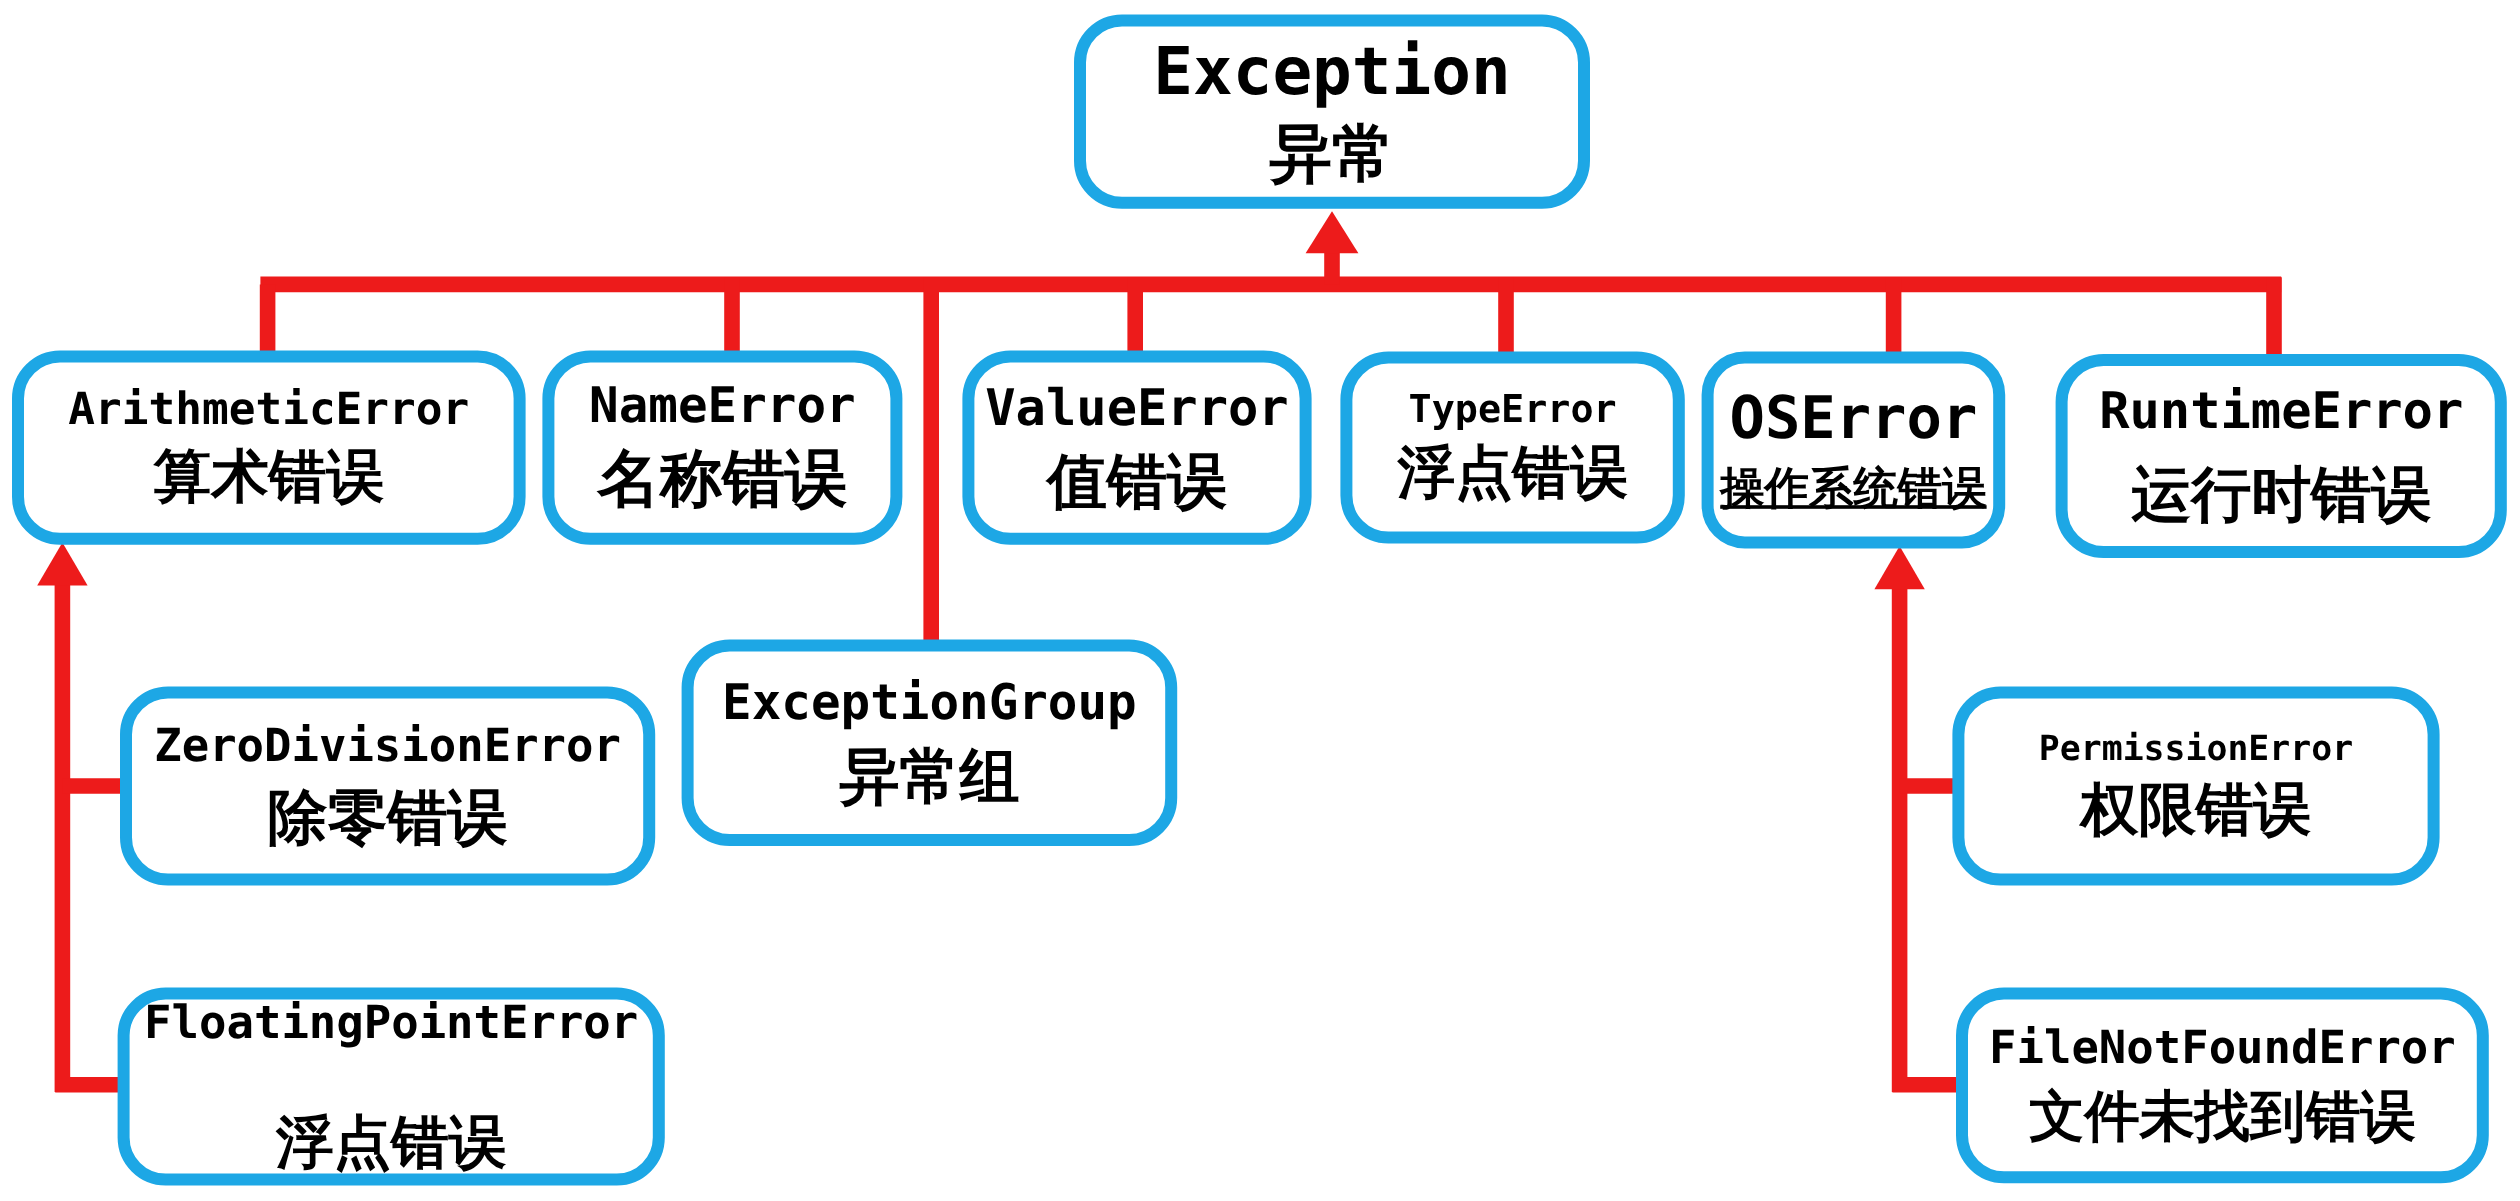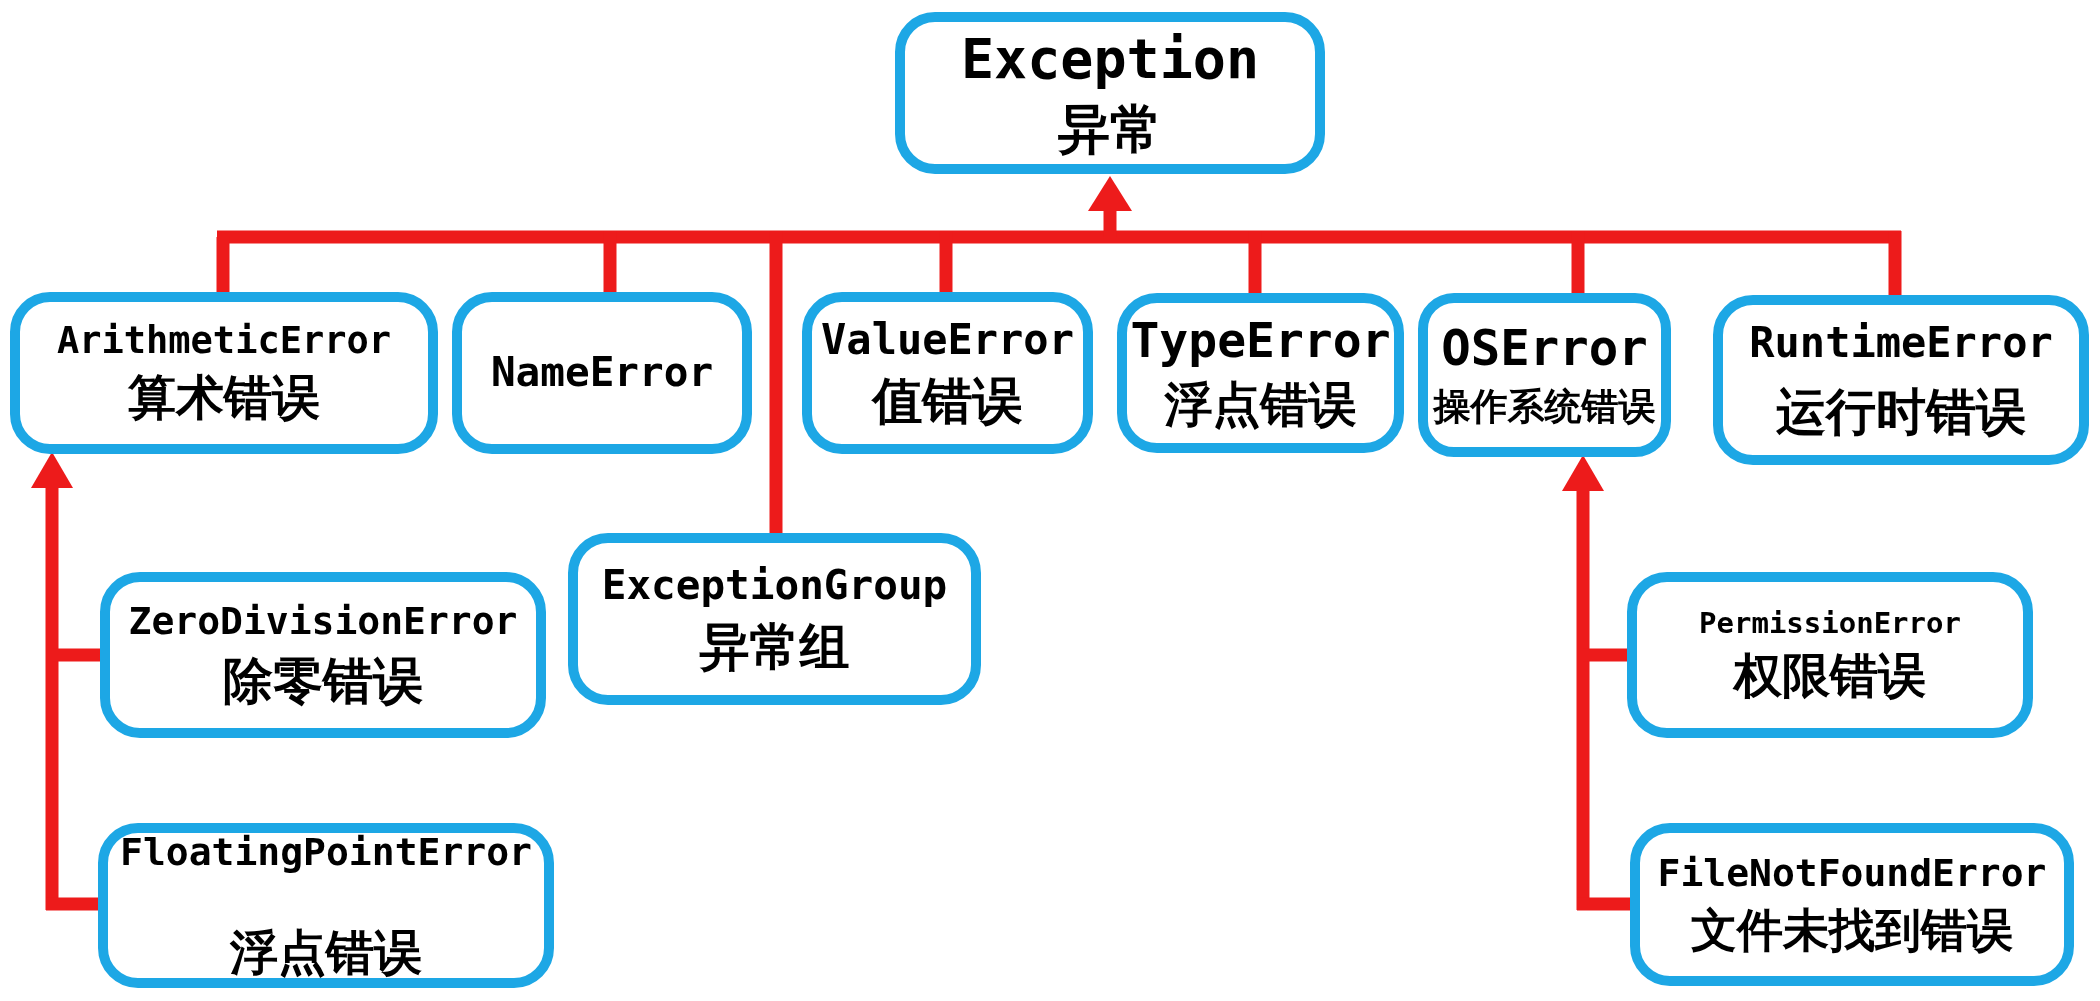--- a/index.html
+++ b/index.html
@@ -34,7 +34,7 @@
   .n-value .en       { font-size:42px; }  .n-value .zh { font-size:50px; }
 
   .n-type            { left:1117px; top:293px; width:287px; height:160px; }
-  .n-type .en        { font-size:48px; }  .n-type .zh { font-size:48px; }
+  .n-type .en        { font-size:32px; }  .n-type .zh { font-size:48px; }
 
   .n-os              { left:1418px; top:293px; width:253px; height:164px; border-radius:36px; }
   .n-os .en          { font-size:49px; }  .n-os .zh { font-size:37px; }

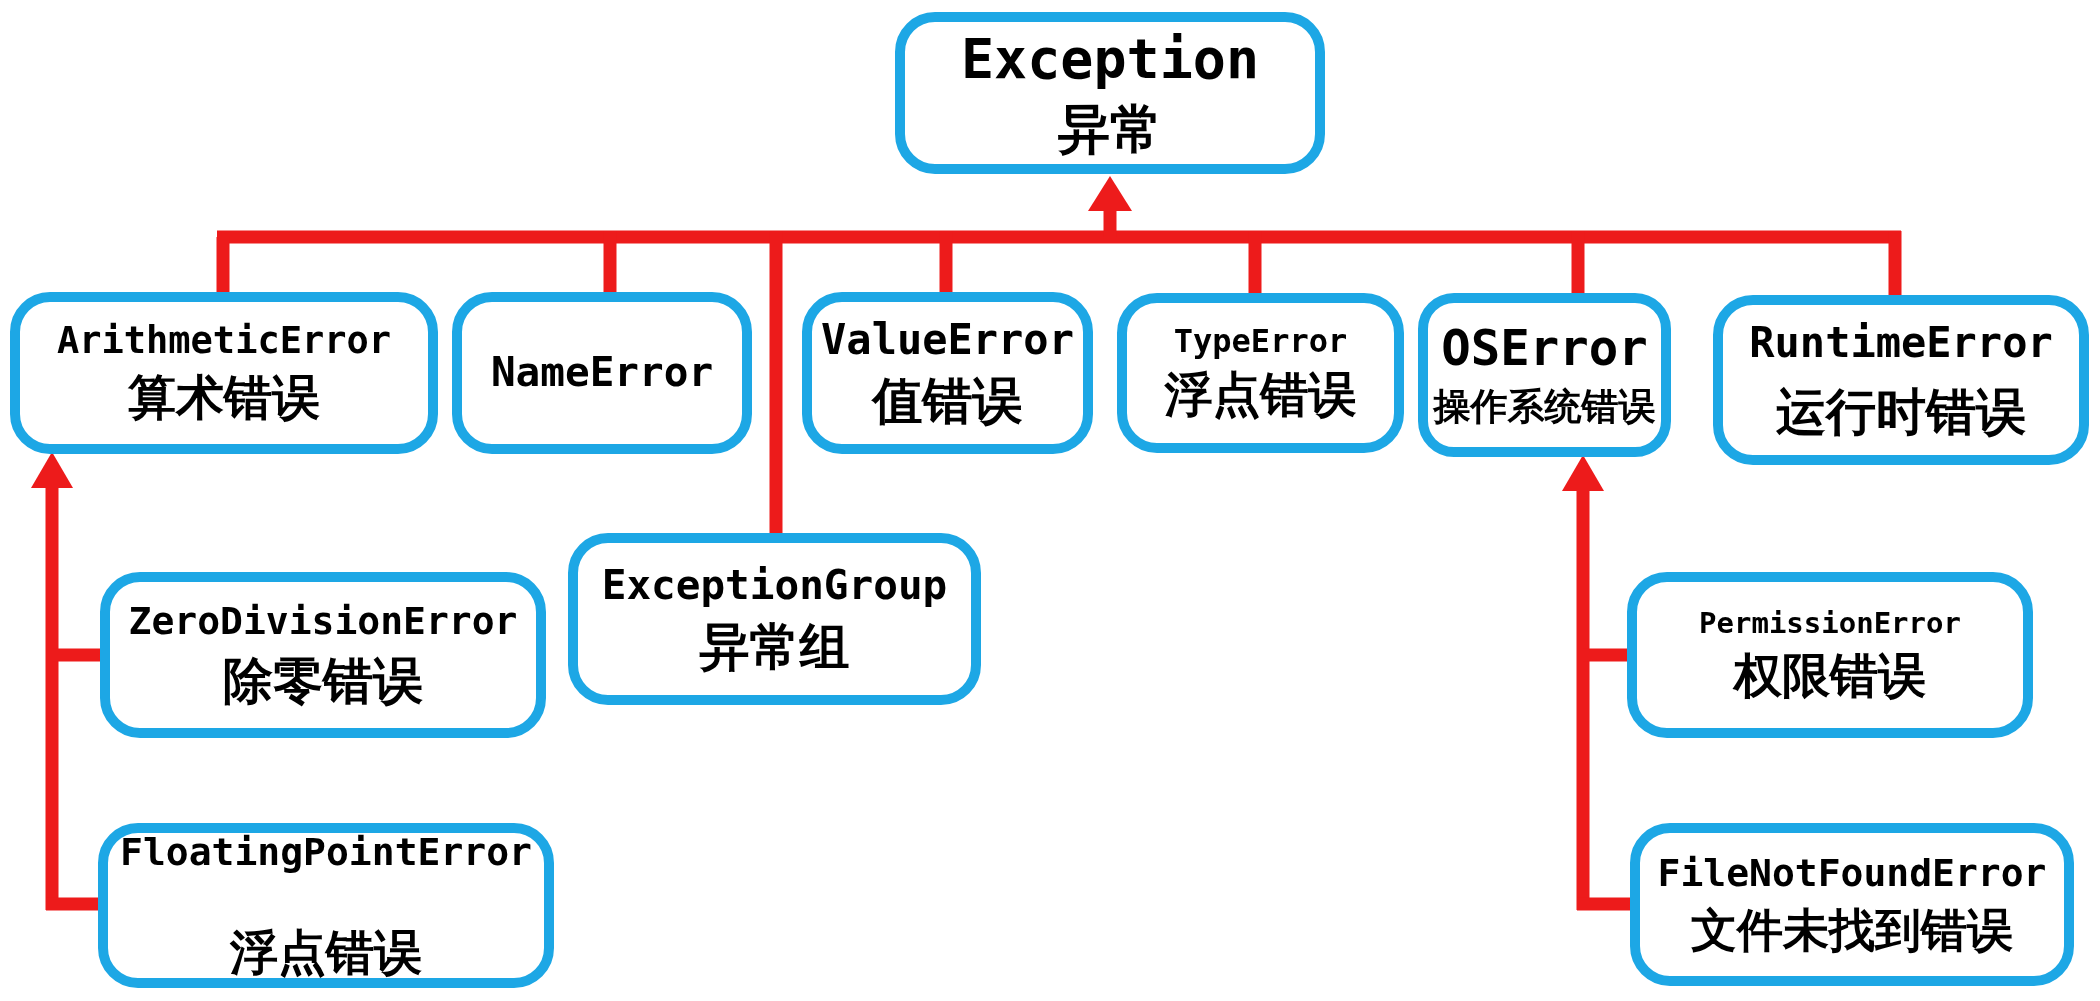--- a/index.html
+++ b/index.html
@@ -107,6 +107,7 @@
 
   <div class="node n-name">
     <span class="en">NameError</span>
+    <span class="zh">名称错误</span>
   </div>
 
   <div class="node n-value">

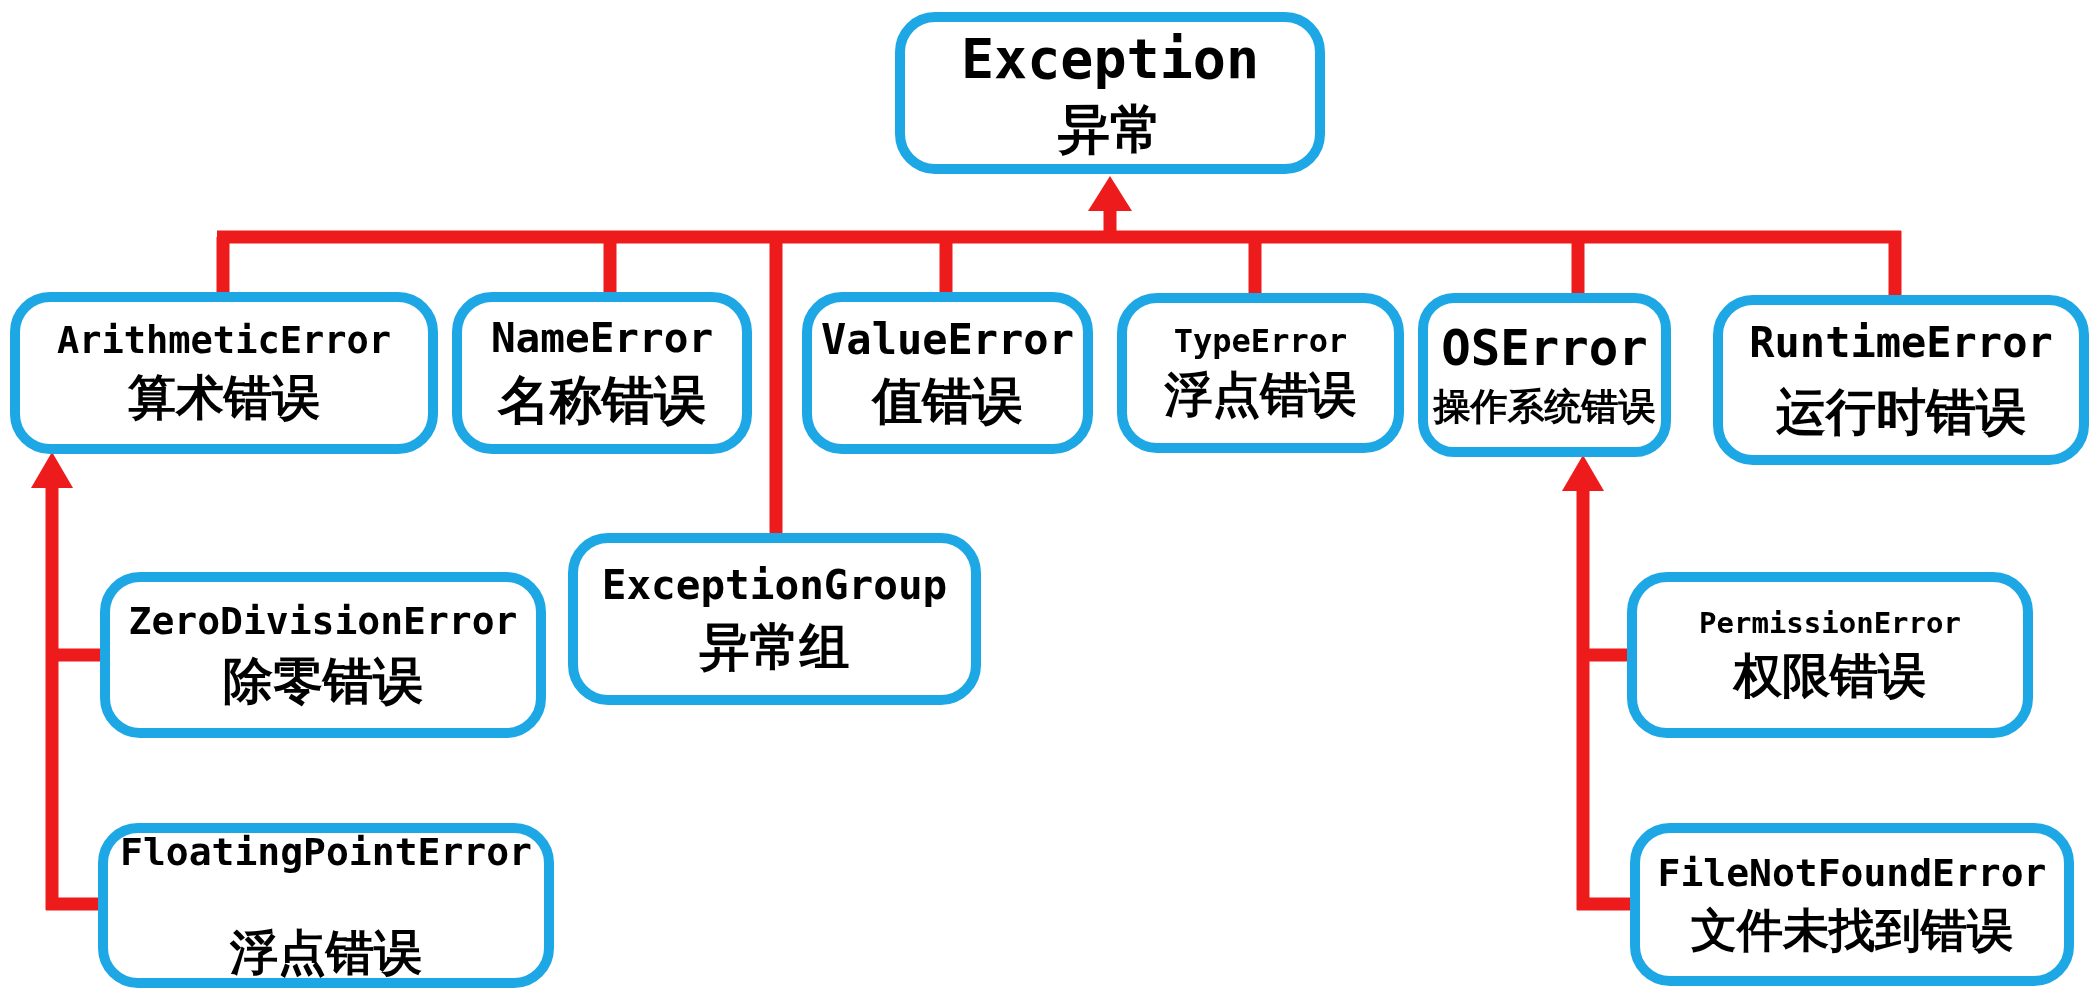--- a/index.html
+++ b/index.html
@@ -37,7 +37,7 @@
   .n-type .en        { font-size:32px; }  .n-type .zh { font-size:48px; }
 
   .n-os              { left:1418px; top:293px; width:253px; height:164px; border-radius:36px; }
-  .n-os .en          { font-size:49px; }  .n-os .zh { font-size:37px; }
+  .n-os .en          { font-size:49px; }  .n-os .zh { font-size:37px;text-decoration:underline; }
 
   .n-runtime         { left:1713px; top:295px; width:376px; height:170px;gap:13px; }
   .n-runtime .en     { font-size:42px; }  .n-runtime .zh { font-size:50px; }

